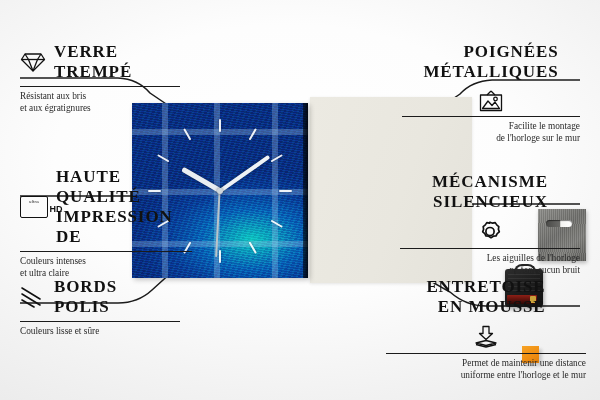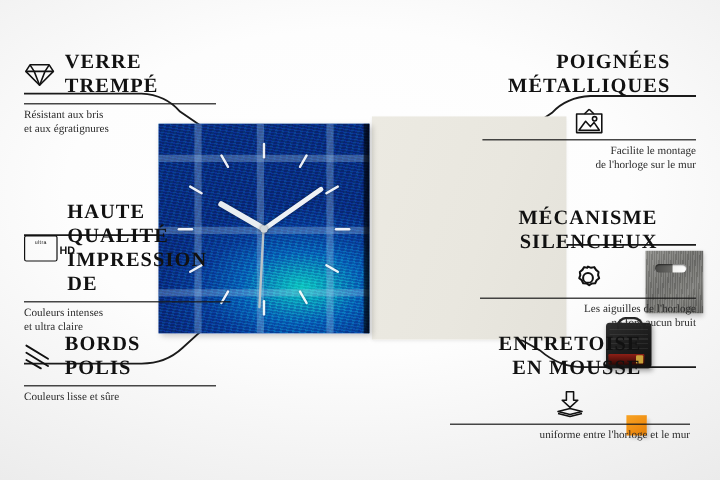--- a/index.html
+++ b/index.html
@@ -290,7 +290,7 @@
     </div>
   </div>
 
-  <div class="callout right" style="right:25px;top:277px;width:200px;">
+  <div class="callout right" style="right:14px;top:277px;width:200px;">
     <div class="co-title">
       <div class="co-words">
         <div>ENTRETOISE</div>

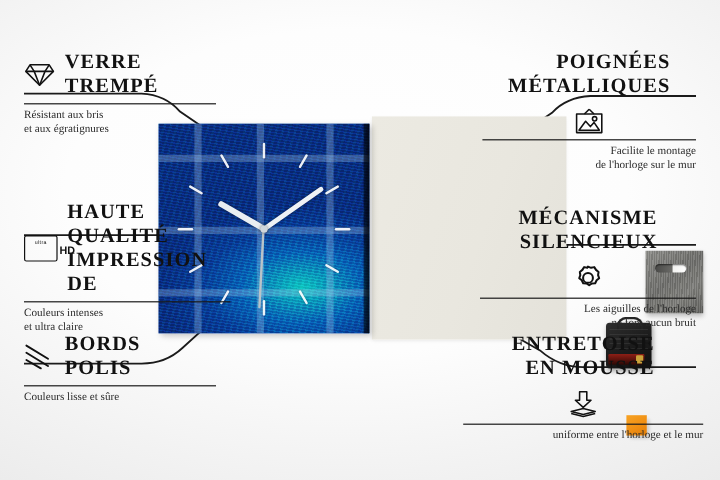--- a/index.html
+++ b/index.html
@@ -306,6 +306,7 @@
     </div>
     <div class="rule"></div>
     <div class="co-sub">
+      <div>Permet de maintenir une distance</div>
       <div>uniforme entre l'horloge et le mur</div>
     </div>
   </div>

